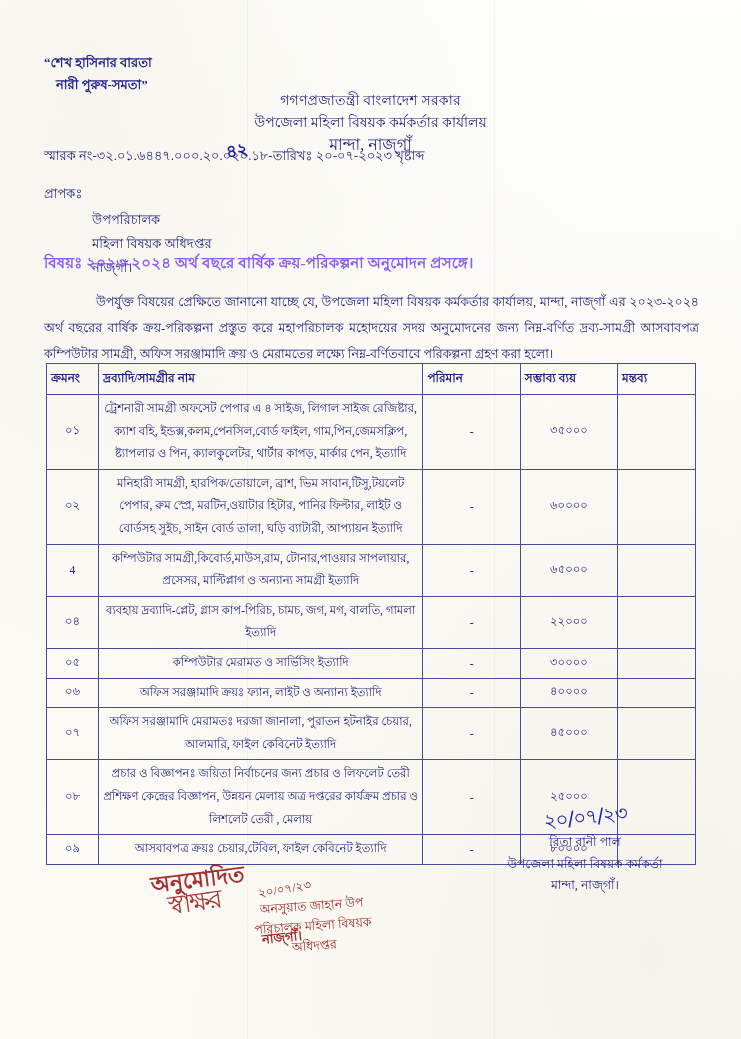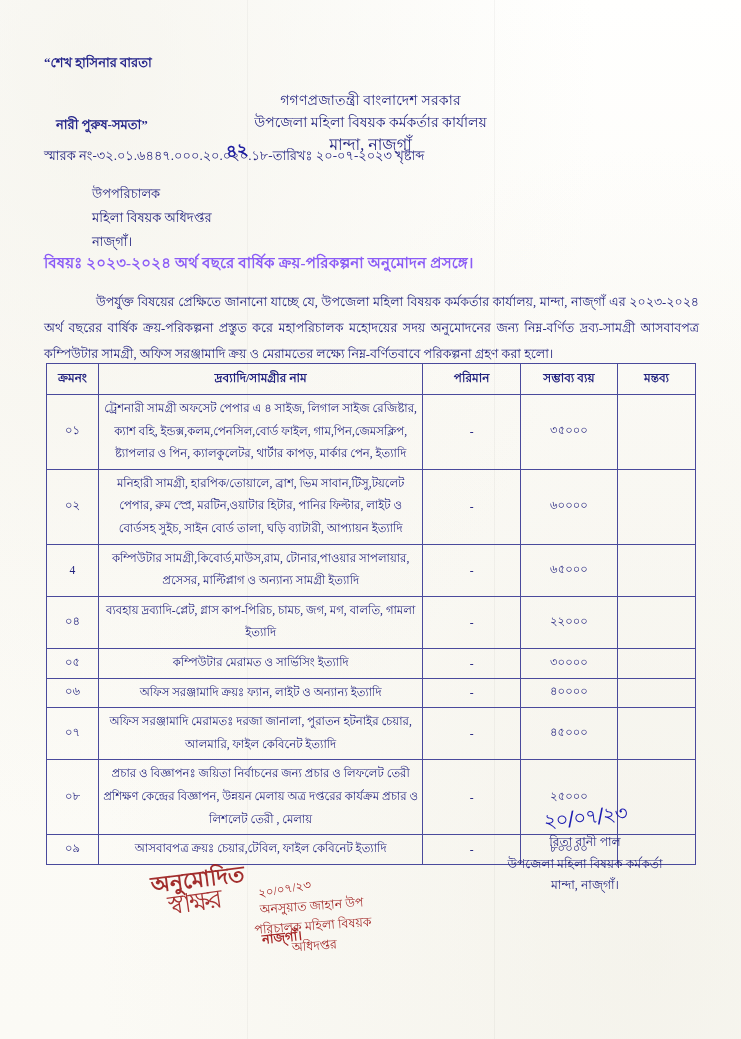--- a/index.html
+++ b/index.html
@@ -51,7 +51,6 @@
   }
   .slogan .line2 {
     padding-left: 12px;
-    margin-top: 40px;
   }
   
   .letter-head {

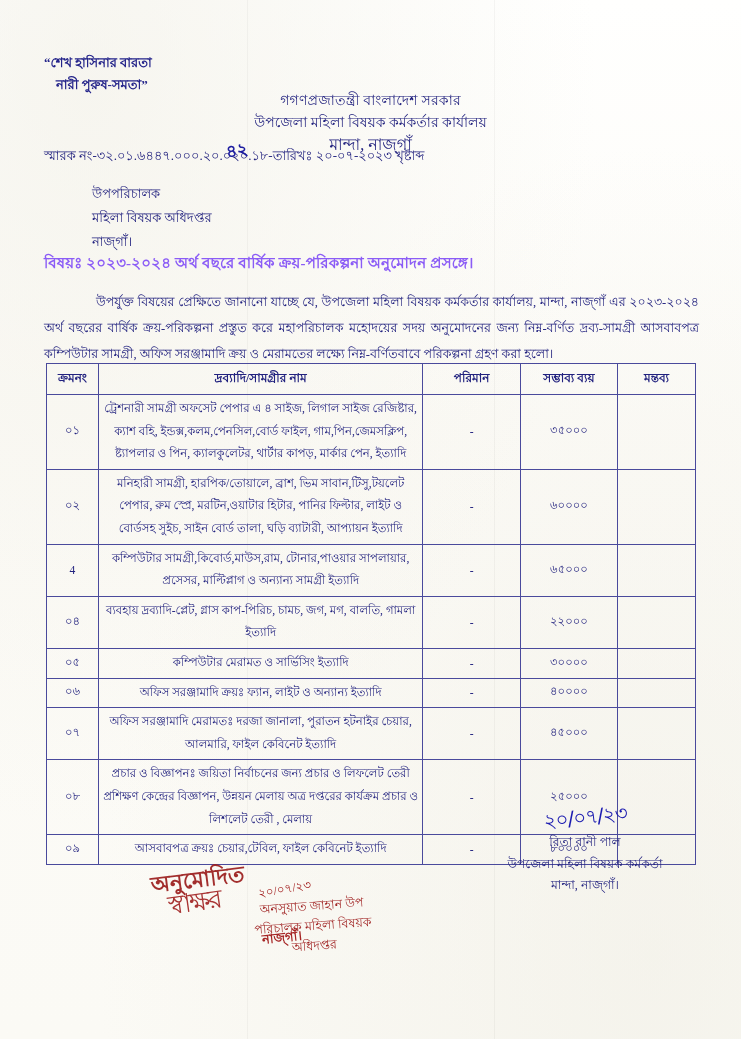--- a/index.html
+++ b/index.html
@@ -295,6 +295,7 @@
     </div>
 
     <div class="recipient">
+      <div class="label">প্রাপকঃ</div>
       <div class="lines">
         <div>উপপরিচালক</div>
         <div>মহিলা বিষয়ক অধিদপ্তর</div>

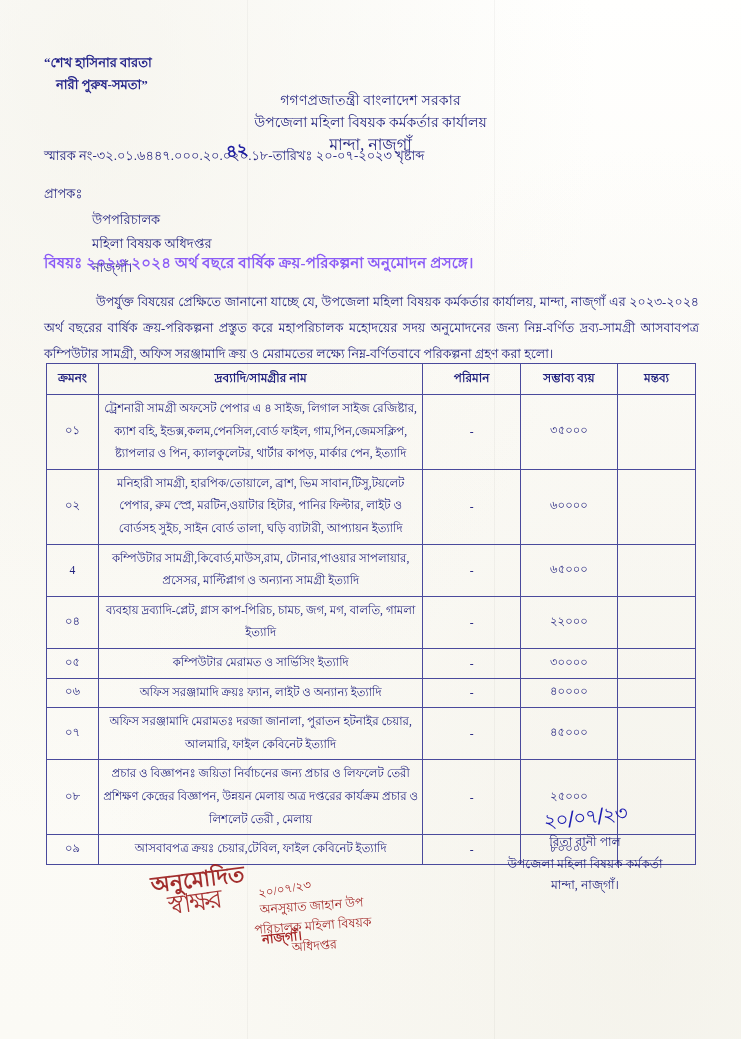--- a/index.html
+++ b/index.html
@@ -160,7 +160,7 @@
   }
   table.items thead th {
     font-weight: 600;
-    text-align: center;
+    text-align: left;
     height: 24px;
     font-size: 12px;
   }

